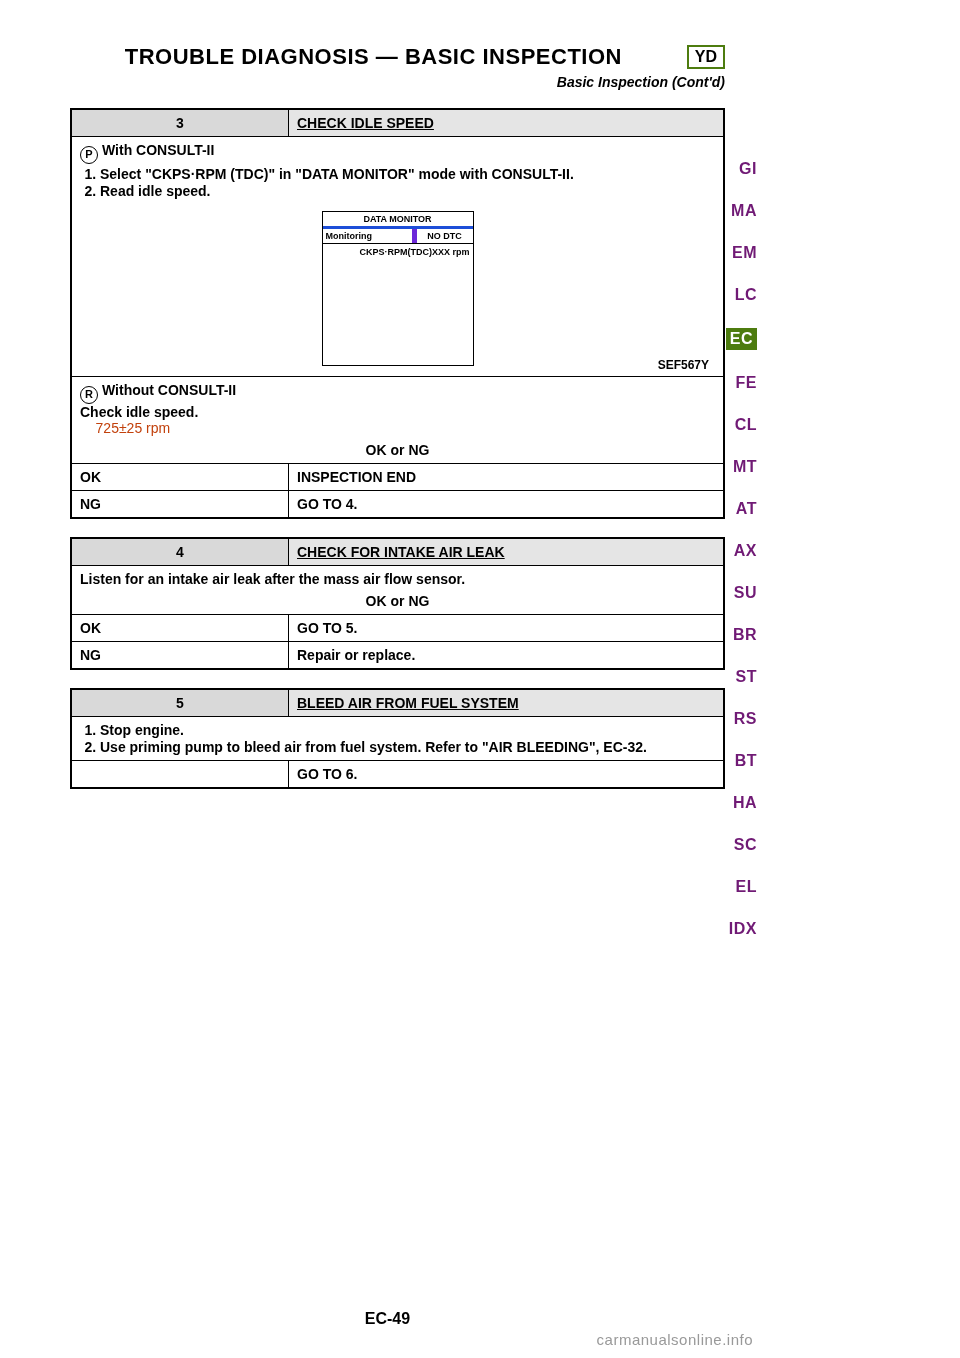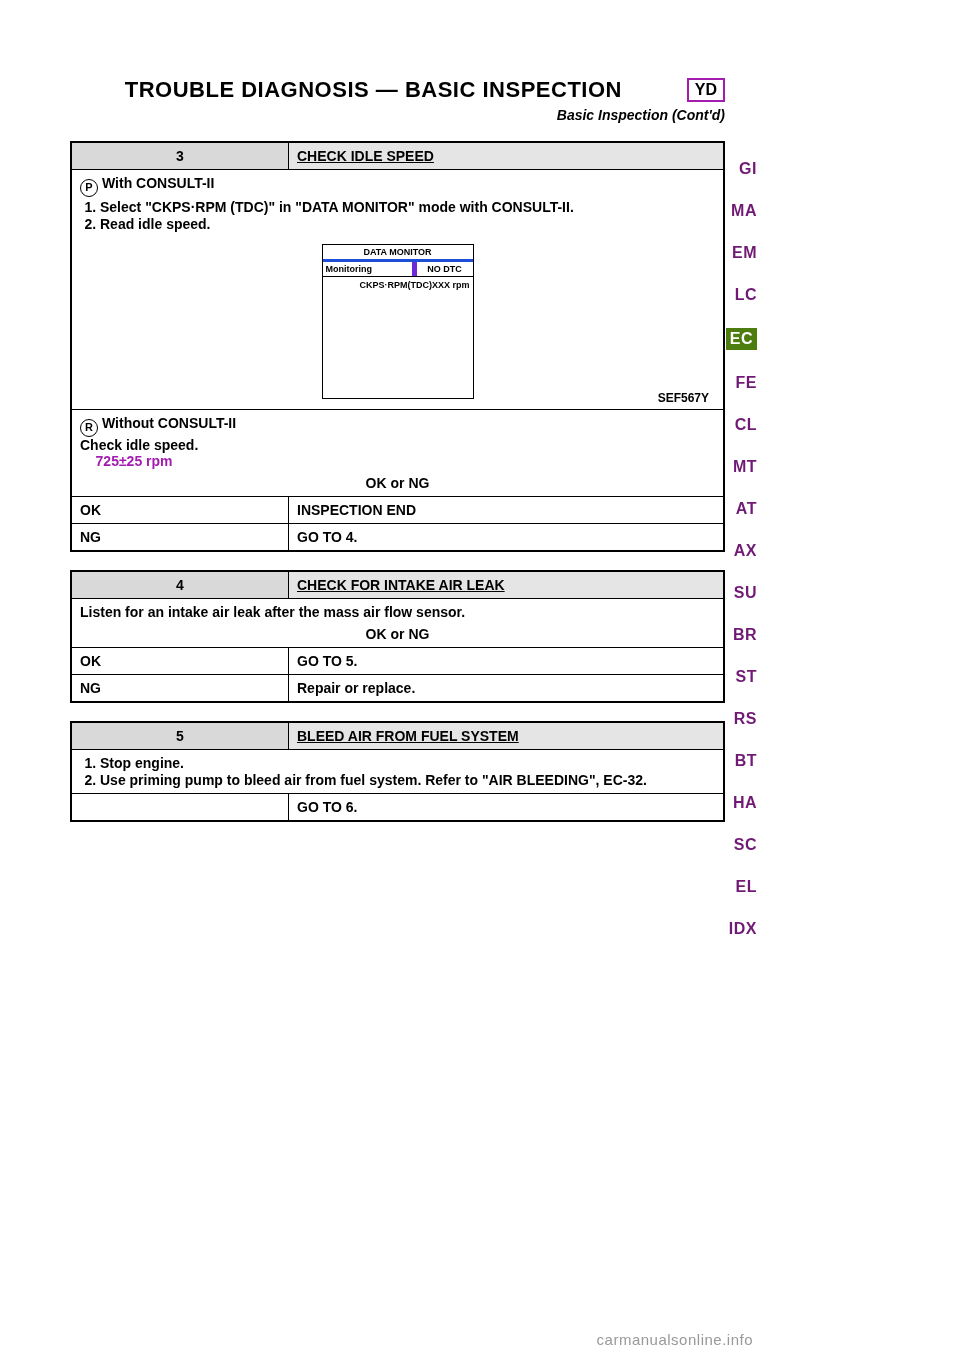--- a/index.html
+++ b/index.html
@@ -15,7 +15,7 @@
     min-height: 1358px;
     position: relative;
     box-sizing: border-box;
-    padding: 77px 50px 40px 70px;
+    padding: 44px 50px 40px 70px;
   }
   .header-row {
     display: flex;

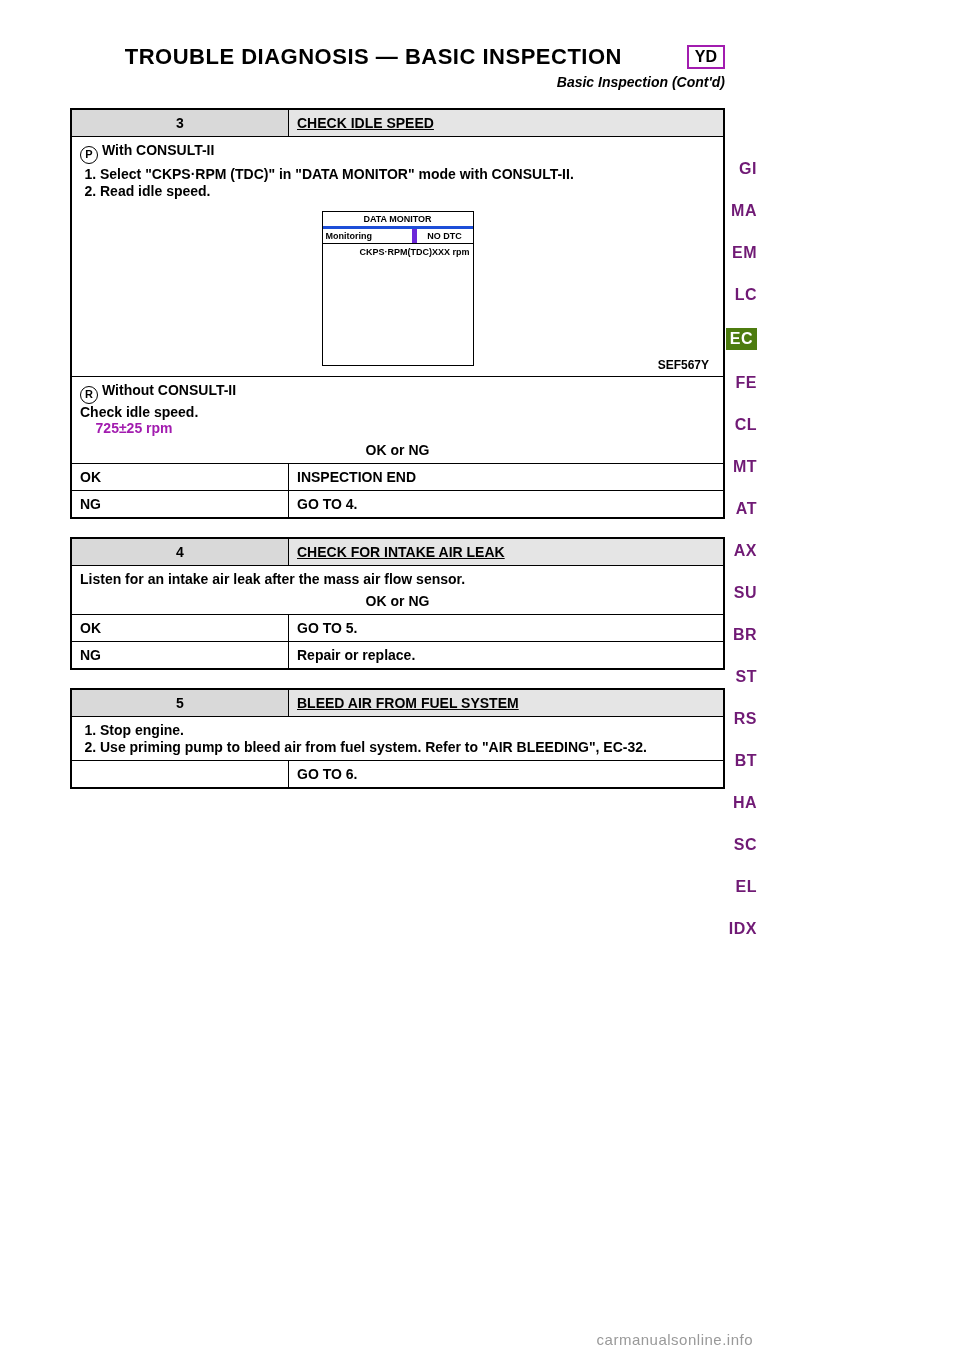--- a/index.html
+++ b/index.html
@@ -31,7 +31,7 @@
     letter-spacing: 0.5px;
   }
   .yd-badge {
-    border: 2px solid #a21caf;
+    border: 2px solid #4d7c0f;
     font-size: 16px;
     font-weight: 900;
     padding: 1px 6px;

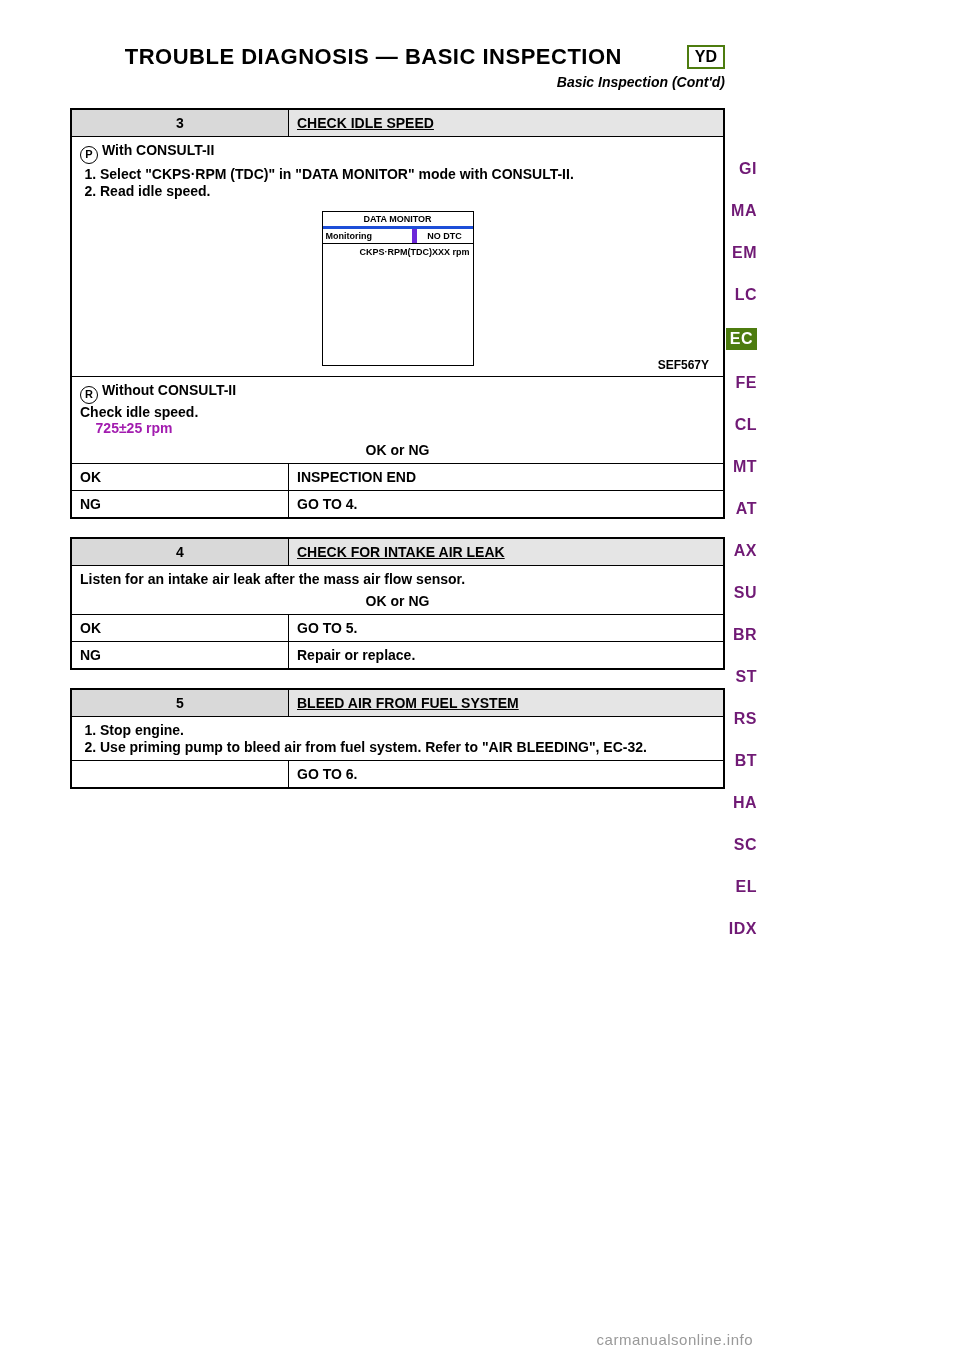--- a/index.html
+++ b/index.html
@@ -92,8 +92,8 @@
     margin: 1px 0;
   }
   .blue {
-    color: #a21caf;
-    font-weight: 700;
+    color: #c2410c;
+    font-weight: 400;
   }
   .oklabel {
     text-align: center;

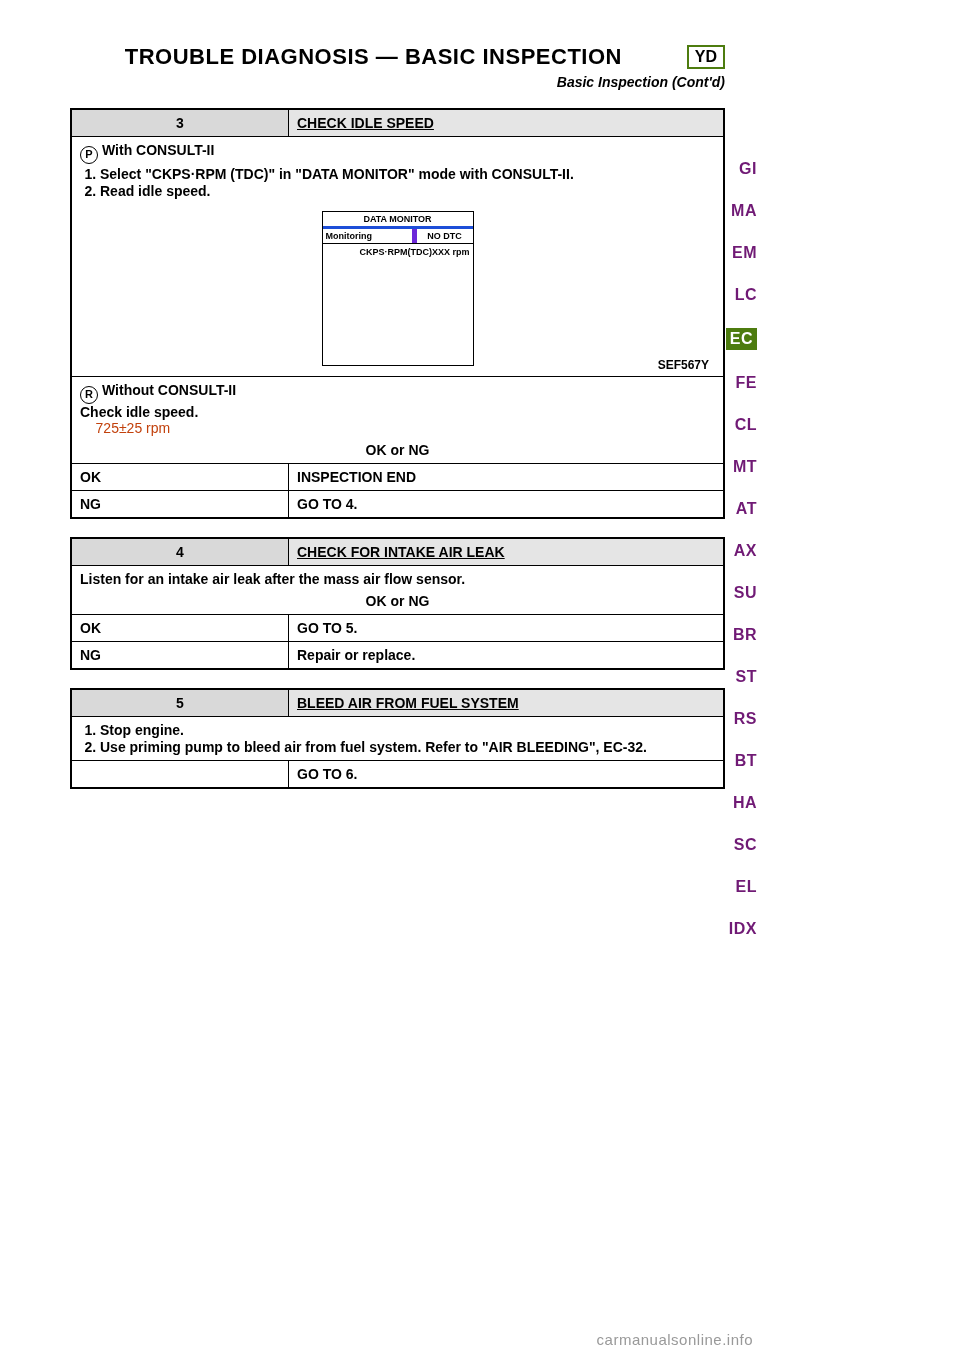--- a/index.html
+++ b/index.html
@@ -312,6 +312,7 @@
     <div class="side-tab">IDX</div>
   </div>
 
+  <div class="footer-pagenum">EC-49</div>
   <div class="footer-watermark">carmanualsonline.info</div>
 
 </div>

